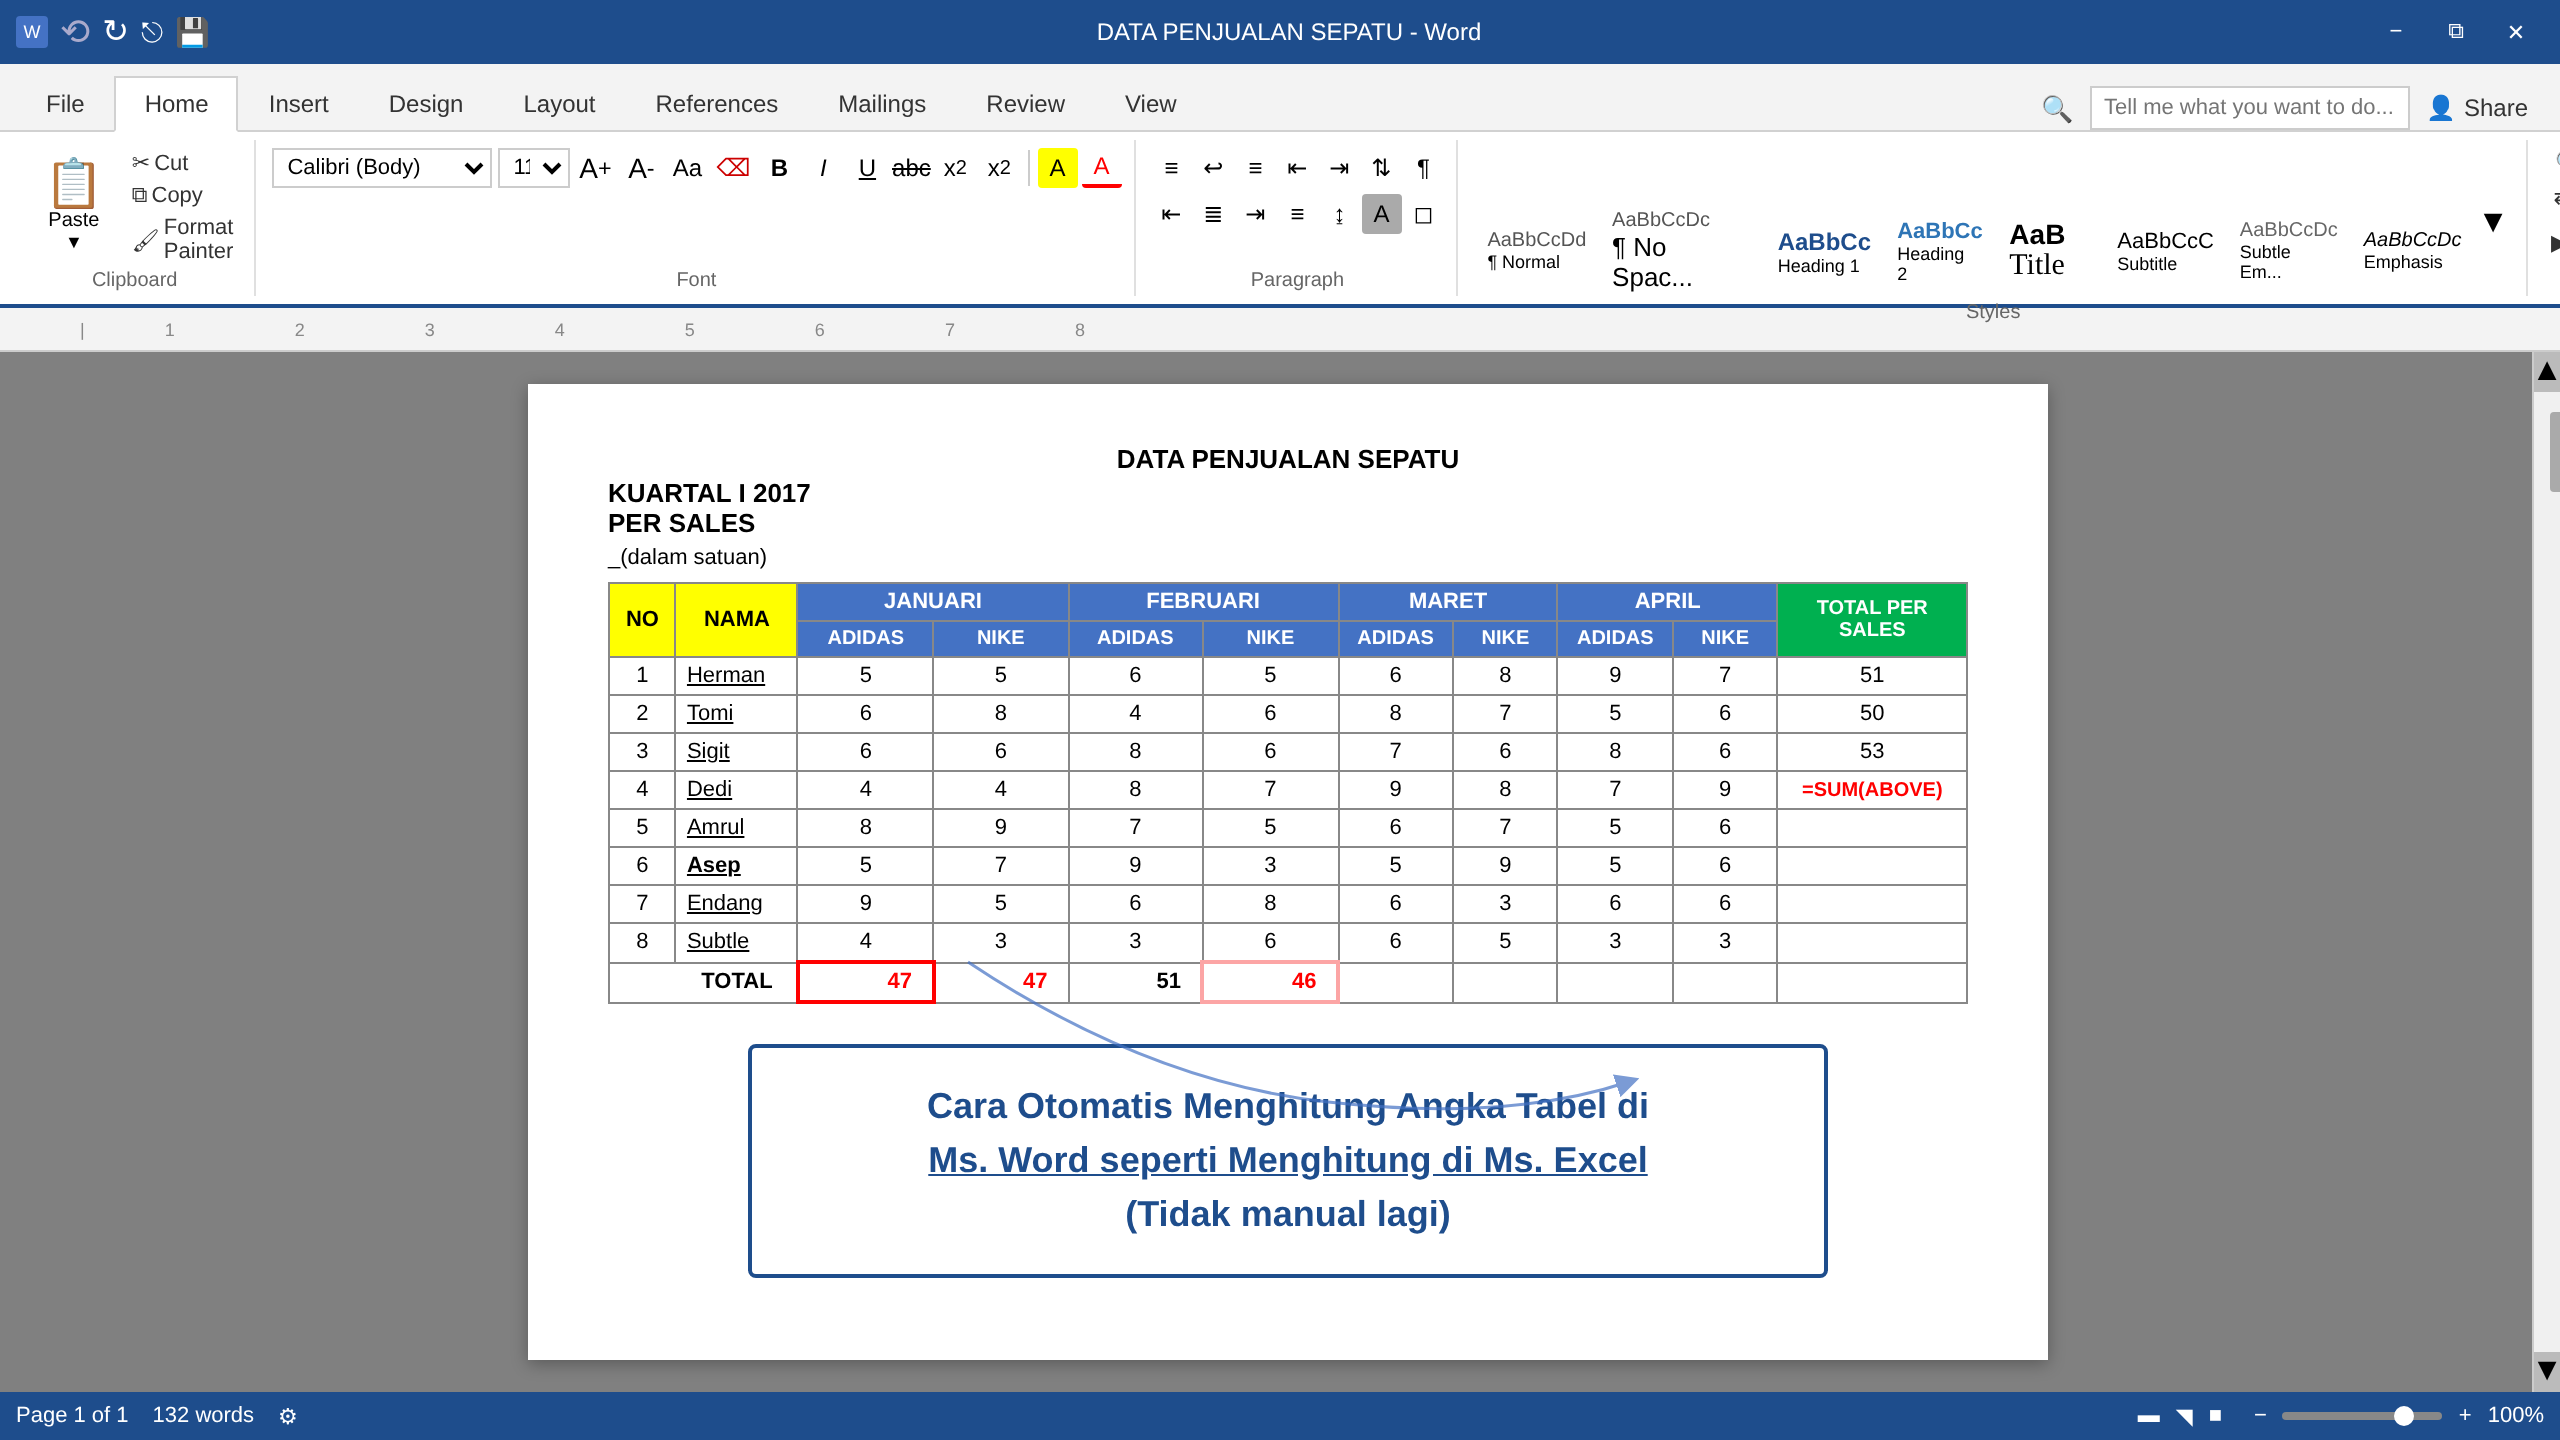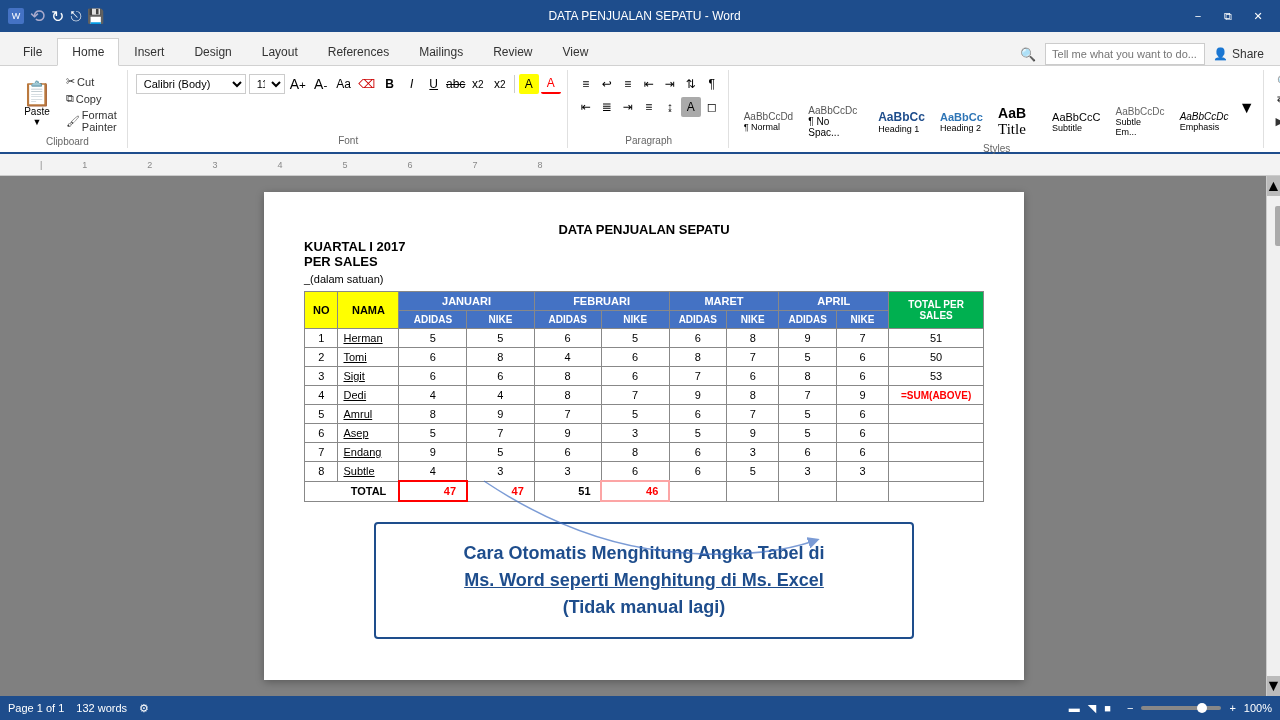--- a/index.html
+++ b/index.html
@@ -344,7 +344,7 @@
       </div>
       <div class="style-item">
         <div style="font-size:10px;color:#555;">AaBbCcDc</div>
-        <div style="font-size:10px;">¶ No Spac...</div>
+        <div style="font-size:13px;">¶ No Spac...</div>
       </div>
       <div class="style-item">
         <div style="font-size:12px;color:#1e4d8c;font-weight:bold;">AaBbCc</div>

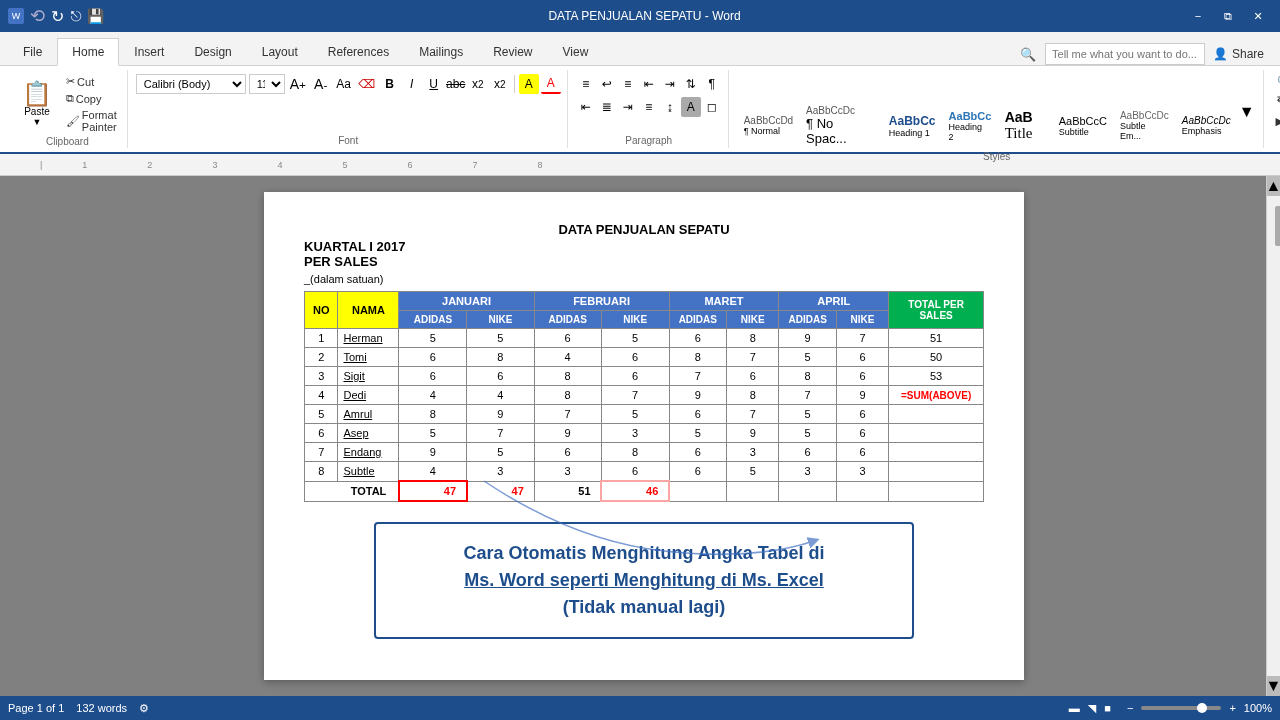--- a/index.html
+++ b/index.html
@@ -511,7 +511,7 @@
             </tr>
             <tr>
               <td>6</td>
-              <td style="text-align:left; text-decoration:underline;">Asep</td>
+              <td style="text-align:left; text-decoration:underline;font-weight:bold;">Asep</td>
               <td>5</td>
               <td>7</td>
               <td>9</td>

